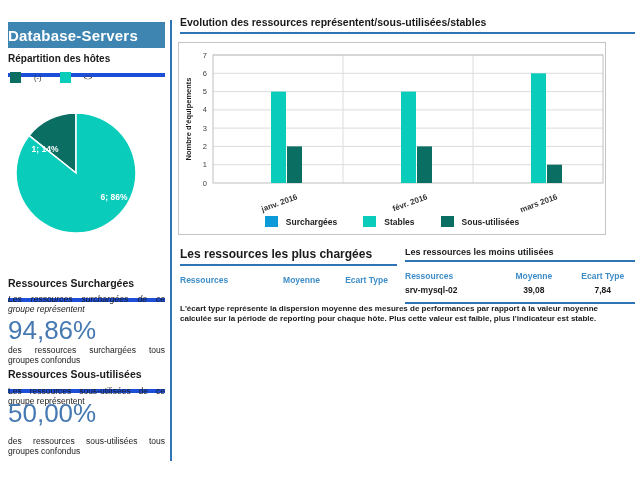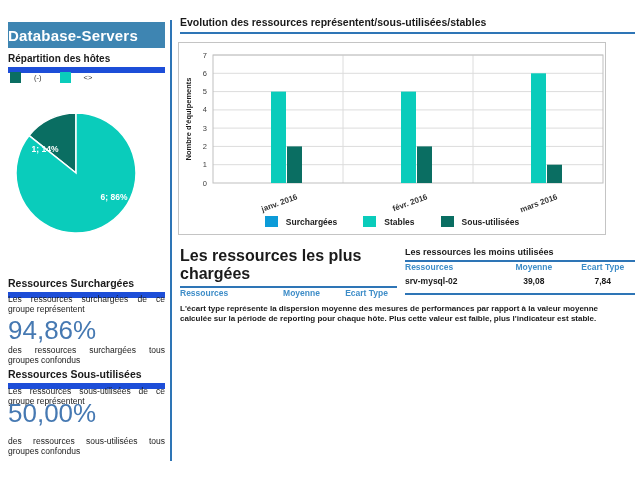--- a/index.html
+++ b/index.html
@@ -10,7 +10,7 @@
   .title-box { position:absolute; left:8px; top:22px; width:157px; height:26px;
     background:#3E85B2; color:#fff; font-weight:bold; font-size:15px;
     display:flex; align-items:center; justify-content:flex-start; letter-spacing:.2px; }
-  .sec-head { font-weight:bold; color:#1A1A1A; border-bottom:6px solid #1d4ed8; padding-bottom:3px; }
+  .sec-head { font-weight:bold; color:#1A1A1A; border-bottom:4px solid #1d4ed8; padding-bottom:9px; }
   .pie-head { position:absolute; left:8px; top:53px; width:157px; font-size:10px; }
   .pie-legend { position:absolute; left:10px; top:72px; display:flex; gap:18px; align-items:center; }
   .pie-legend .item { display:flex; align-items:center; gap:13px; }

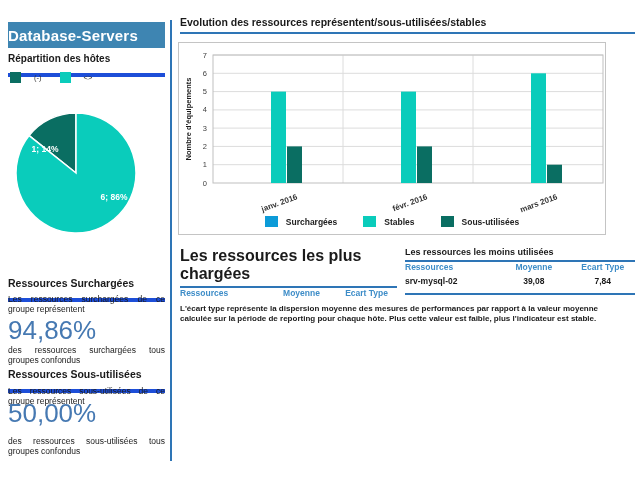--- a/index.html
+++ b/index.html
@@ -47,7 +47,7 @@
   .tbl-left { left:180px; width:217px; }
   .tbl-right { left:405px; width:230px; }
   .tbl-head { font-weight:bold; color:#1A1A1A; border-bottom:2.5px solid #2E75B6; padding-bottom:3px; }
-  .tbl-left .tbl-head { font-size:16px; }
+  .tbl-left .tbl-head { font-size:12px; }
   .tbl-right .tbl-head { font-size:9px; }
   .tbl-cols, .tbl-row { display:grid; grid-template-columns:40% 32% 28%; }
   .tbl-cols { font-size:8.5px; font-weight:bold; color:#3E8DC8; }

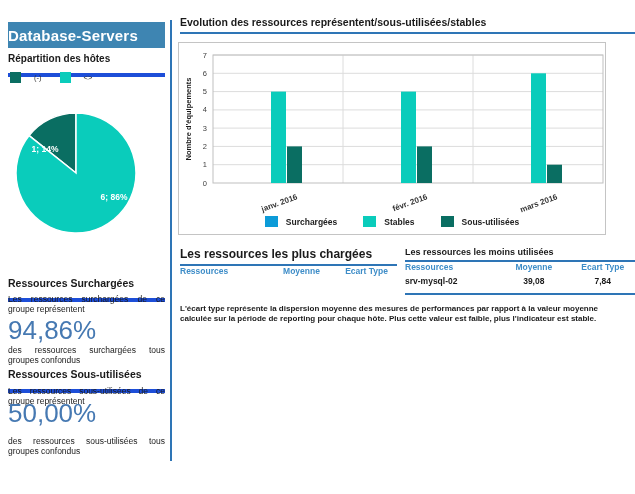--- a/index.html
+++ b/index.html
@@ -50,7 +50,7 @@
   .tbl-left .tbl-head { font-size:12px; }
   .tbl-right .tbl-head { font-size:9px; }
   .tbl-cols, .tbl-row { display:grid; grid-template-columns:40% 32% 28%; }
-  .tbl-cols { font-size:8.5px; font-weight:bold; color:#3E8DC8; }
+  .tbl-cols { margin-top:9px; font-size:8.5px; font-weight:bold; color:#3E8DC8; }
   .tbl-cols span:nth-child(2), .tbl-cols span:nth-child(3),
   .tbl-row span:nth-child(2), .tbl-row span:nth-child(3) { text-align:center; }
   .tbl-row { margin-top:4px; font-size:8.5px; font-weight:bold; color:#1A1A1A;

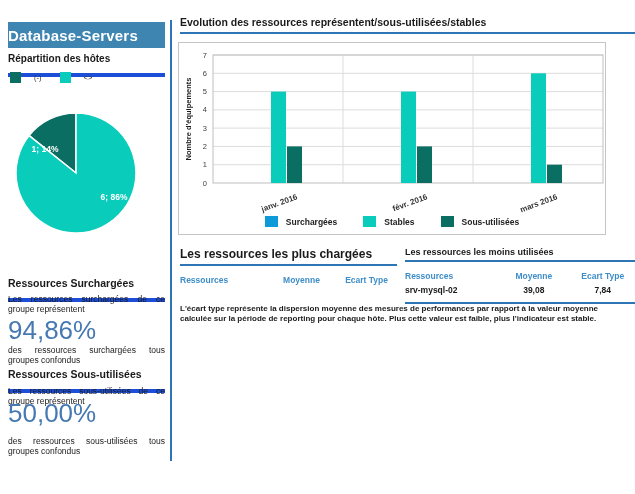--- a/index.html
+++ b/index.html
@@ -22,7 +22,7 @@
   .stat-head2 { position:absolute; left:8px; top:368px; width:157px; font-size:10.5px; }
   .stat-p { position:absolute; left:8px; width:157px; font-size:8.5px; color:#1A1A1A;
     text-align:justify; line-height:1.18; }
-  .p-ov-intro { top:294px; }
+  .p-ov-intro { top:294px;font-style:italic; }
   .p-ov-outro { top:345px; }
   .p-un-intro { top:386px; }
   .p-un-outro { top:436px; }

